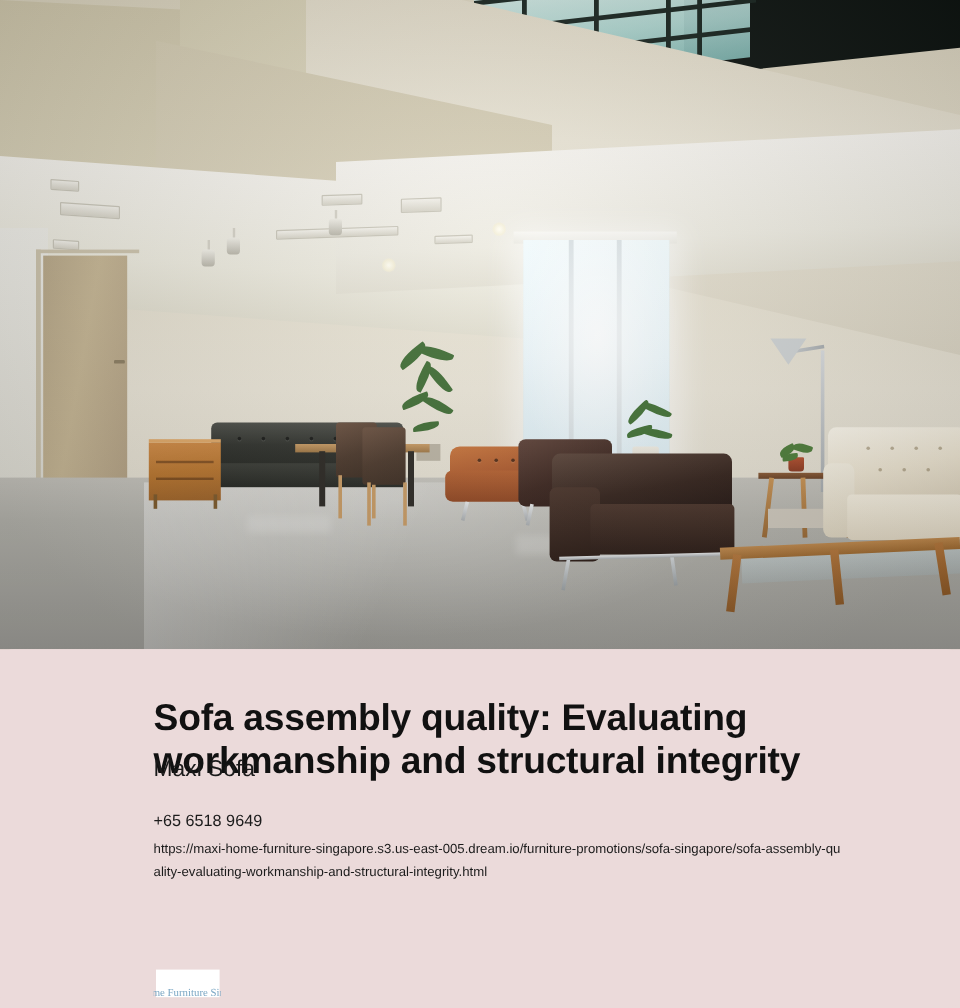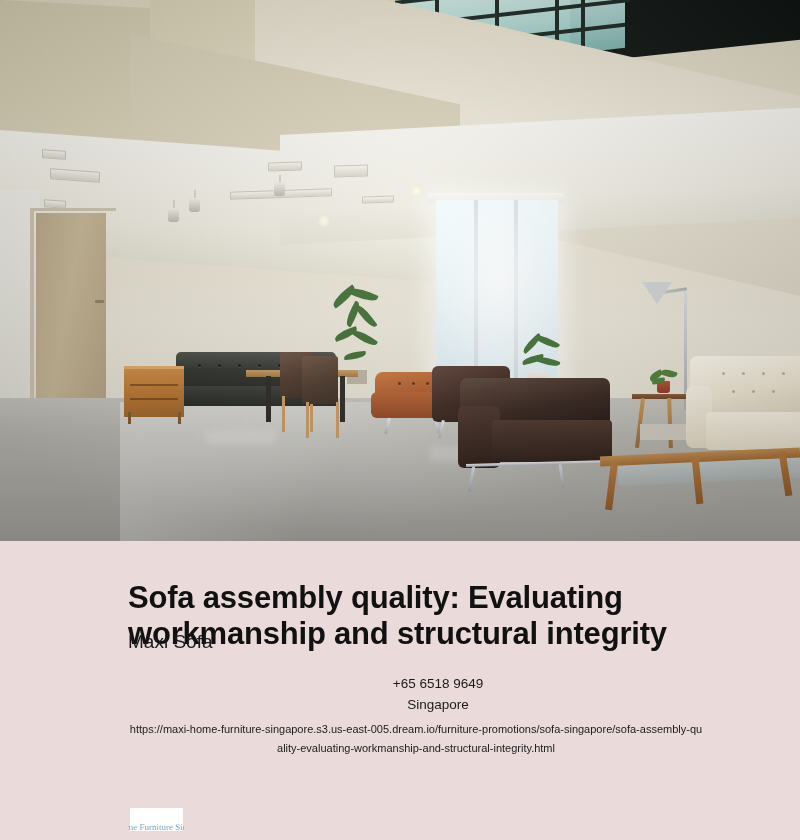--- a/index.html
+++ b/index.html
@@ -344,7 +344,7 @@
   }
   .contact {
     position: absolute;
-    left: 128px; top: 132px; width: 620px; text-align: center;
+    left: 128px; top: 132px; width: 620px;
   }
   .contact-line {
     font-size: 13.5px;

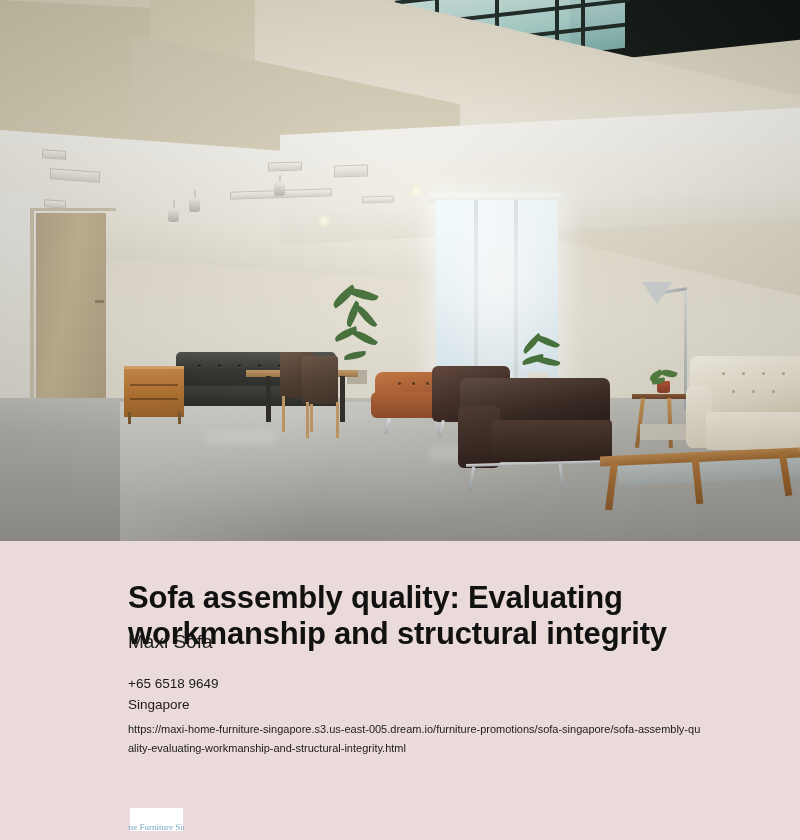--- a/index.html
+++ b/index.html
@@ -545,7 +545,6 @@
 
     <div class="contact">
       <div class="contact-line">+65 6518 9649</div>
-      <div class="contact-line">Singapore</div>
       <div class="url-line">https://maxi-home-furniture-singapore.s3.us-east-005.dream.io/furniture-promotions/sofa-singapore/sofa-assembly-quality-evaluating-workmanship-and-structural-integrity.html</div>
     </div>
 

